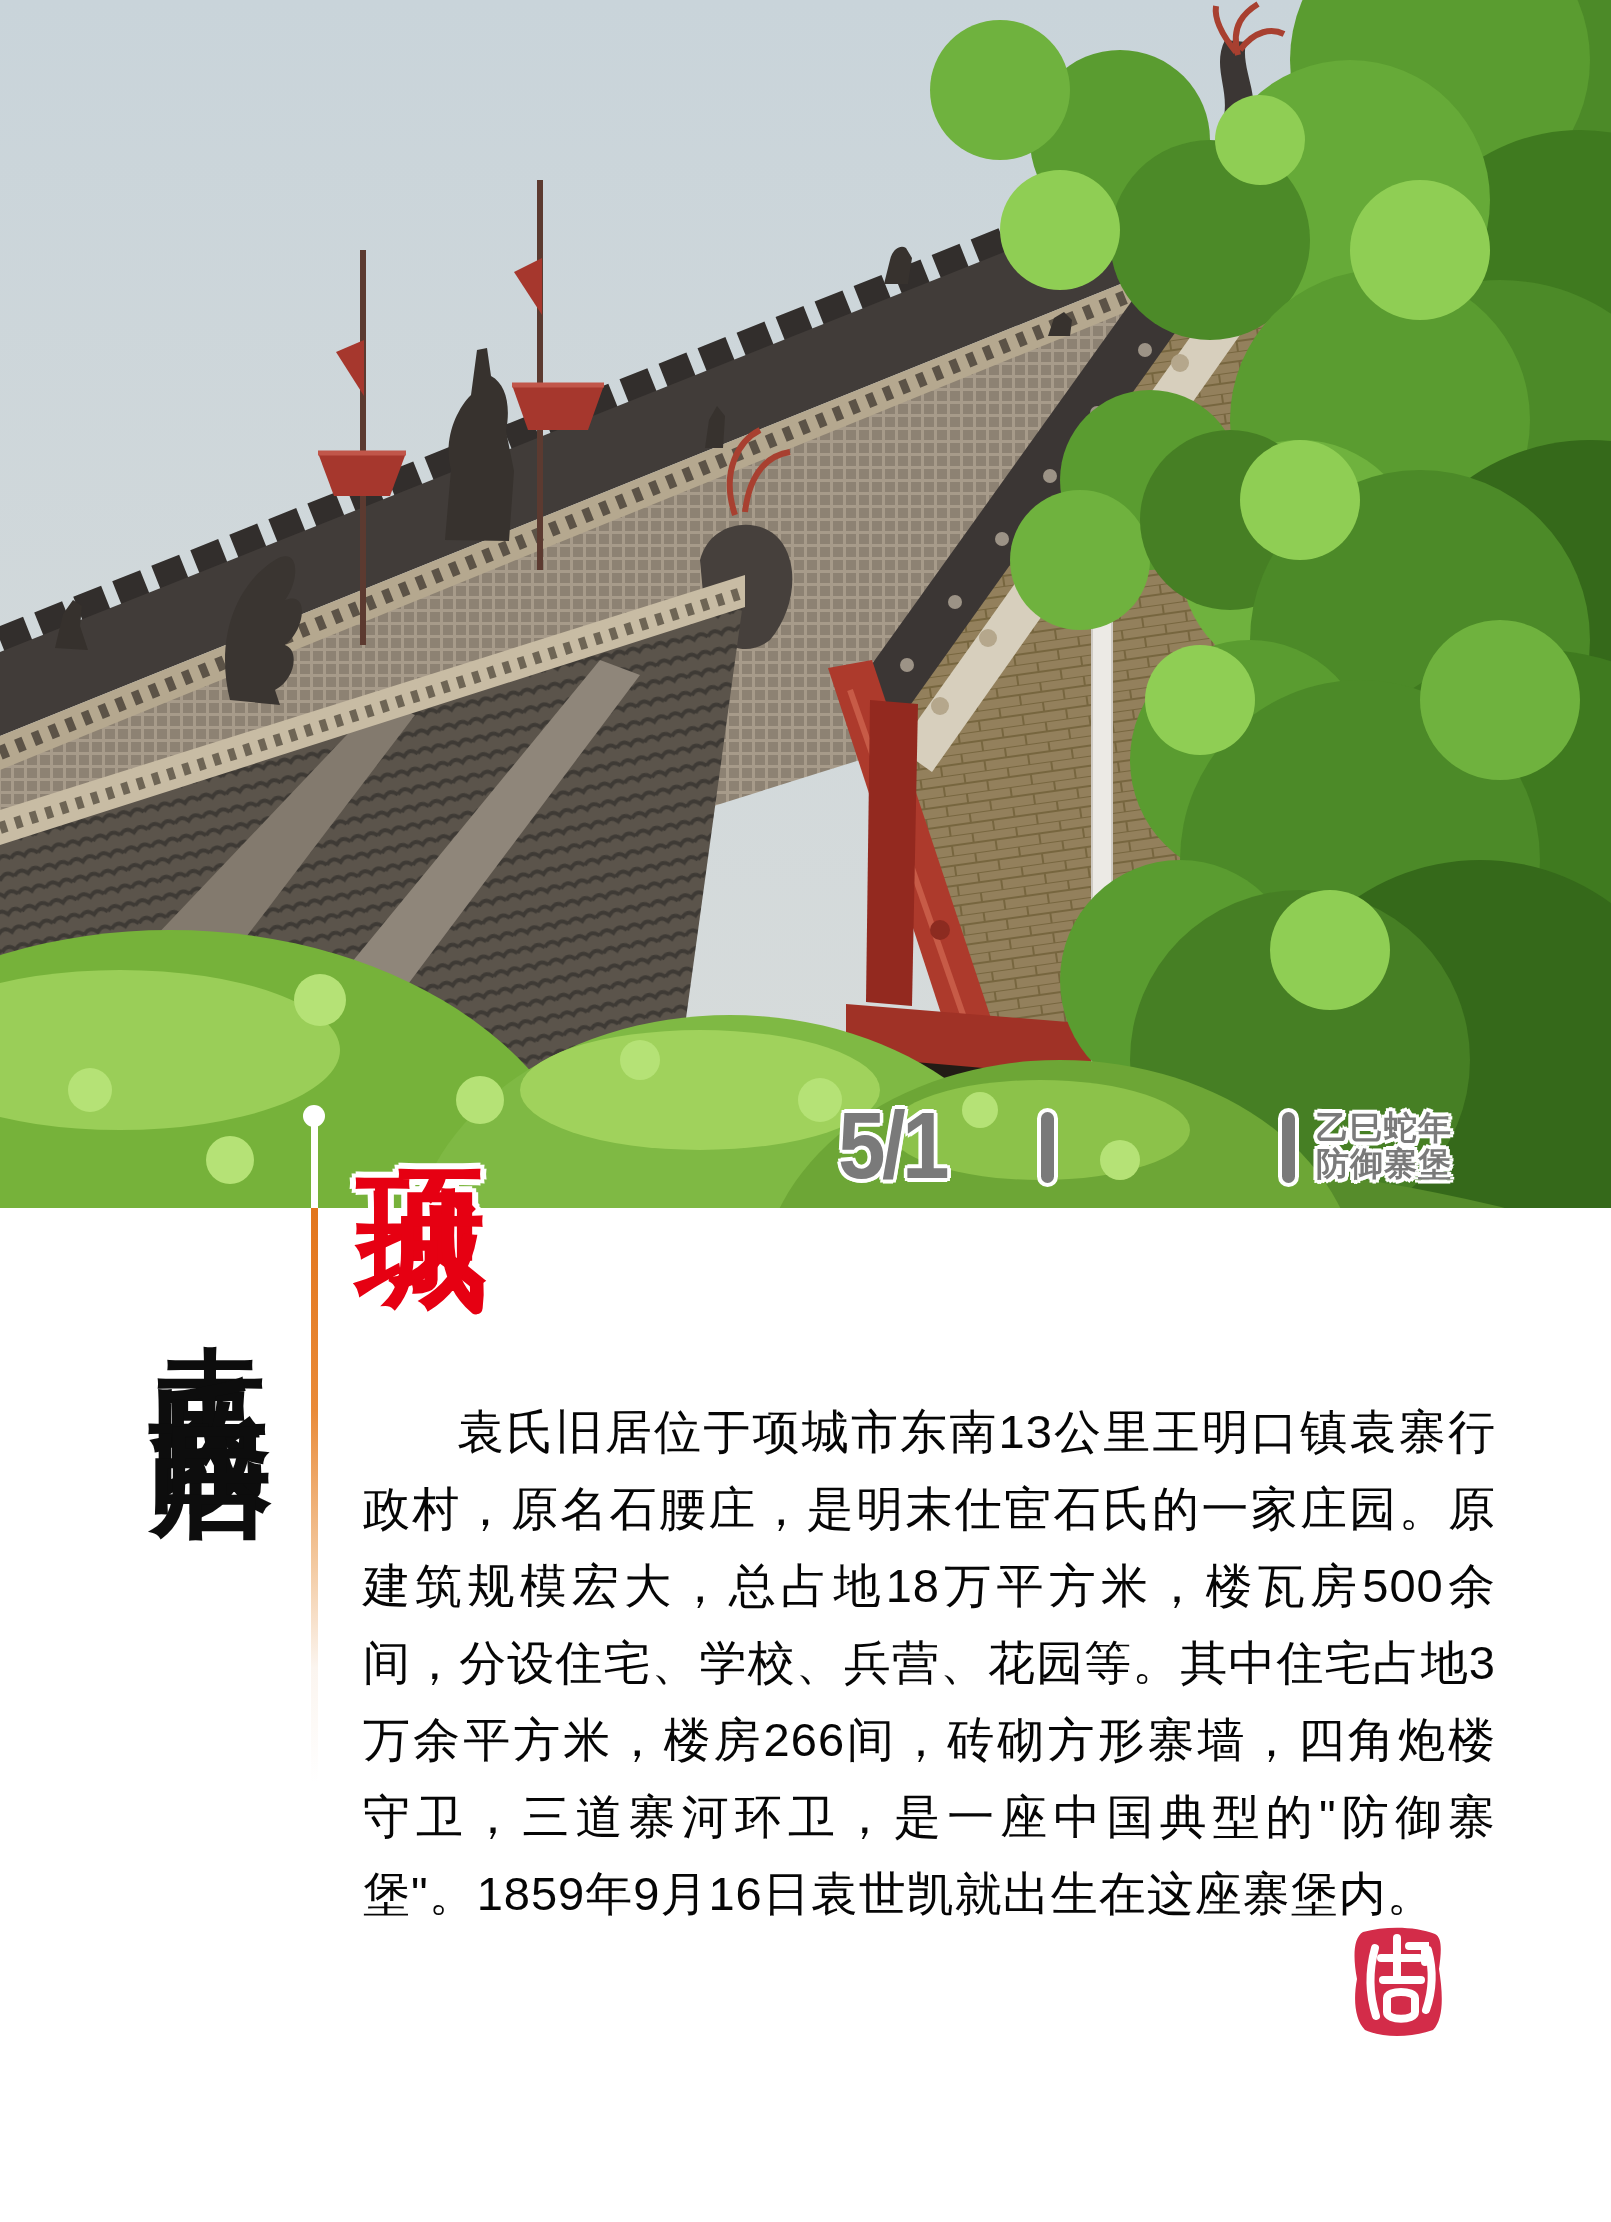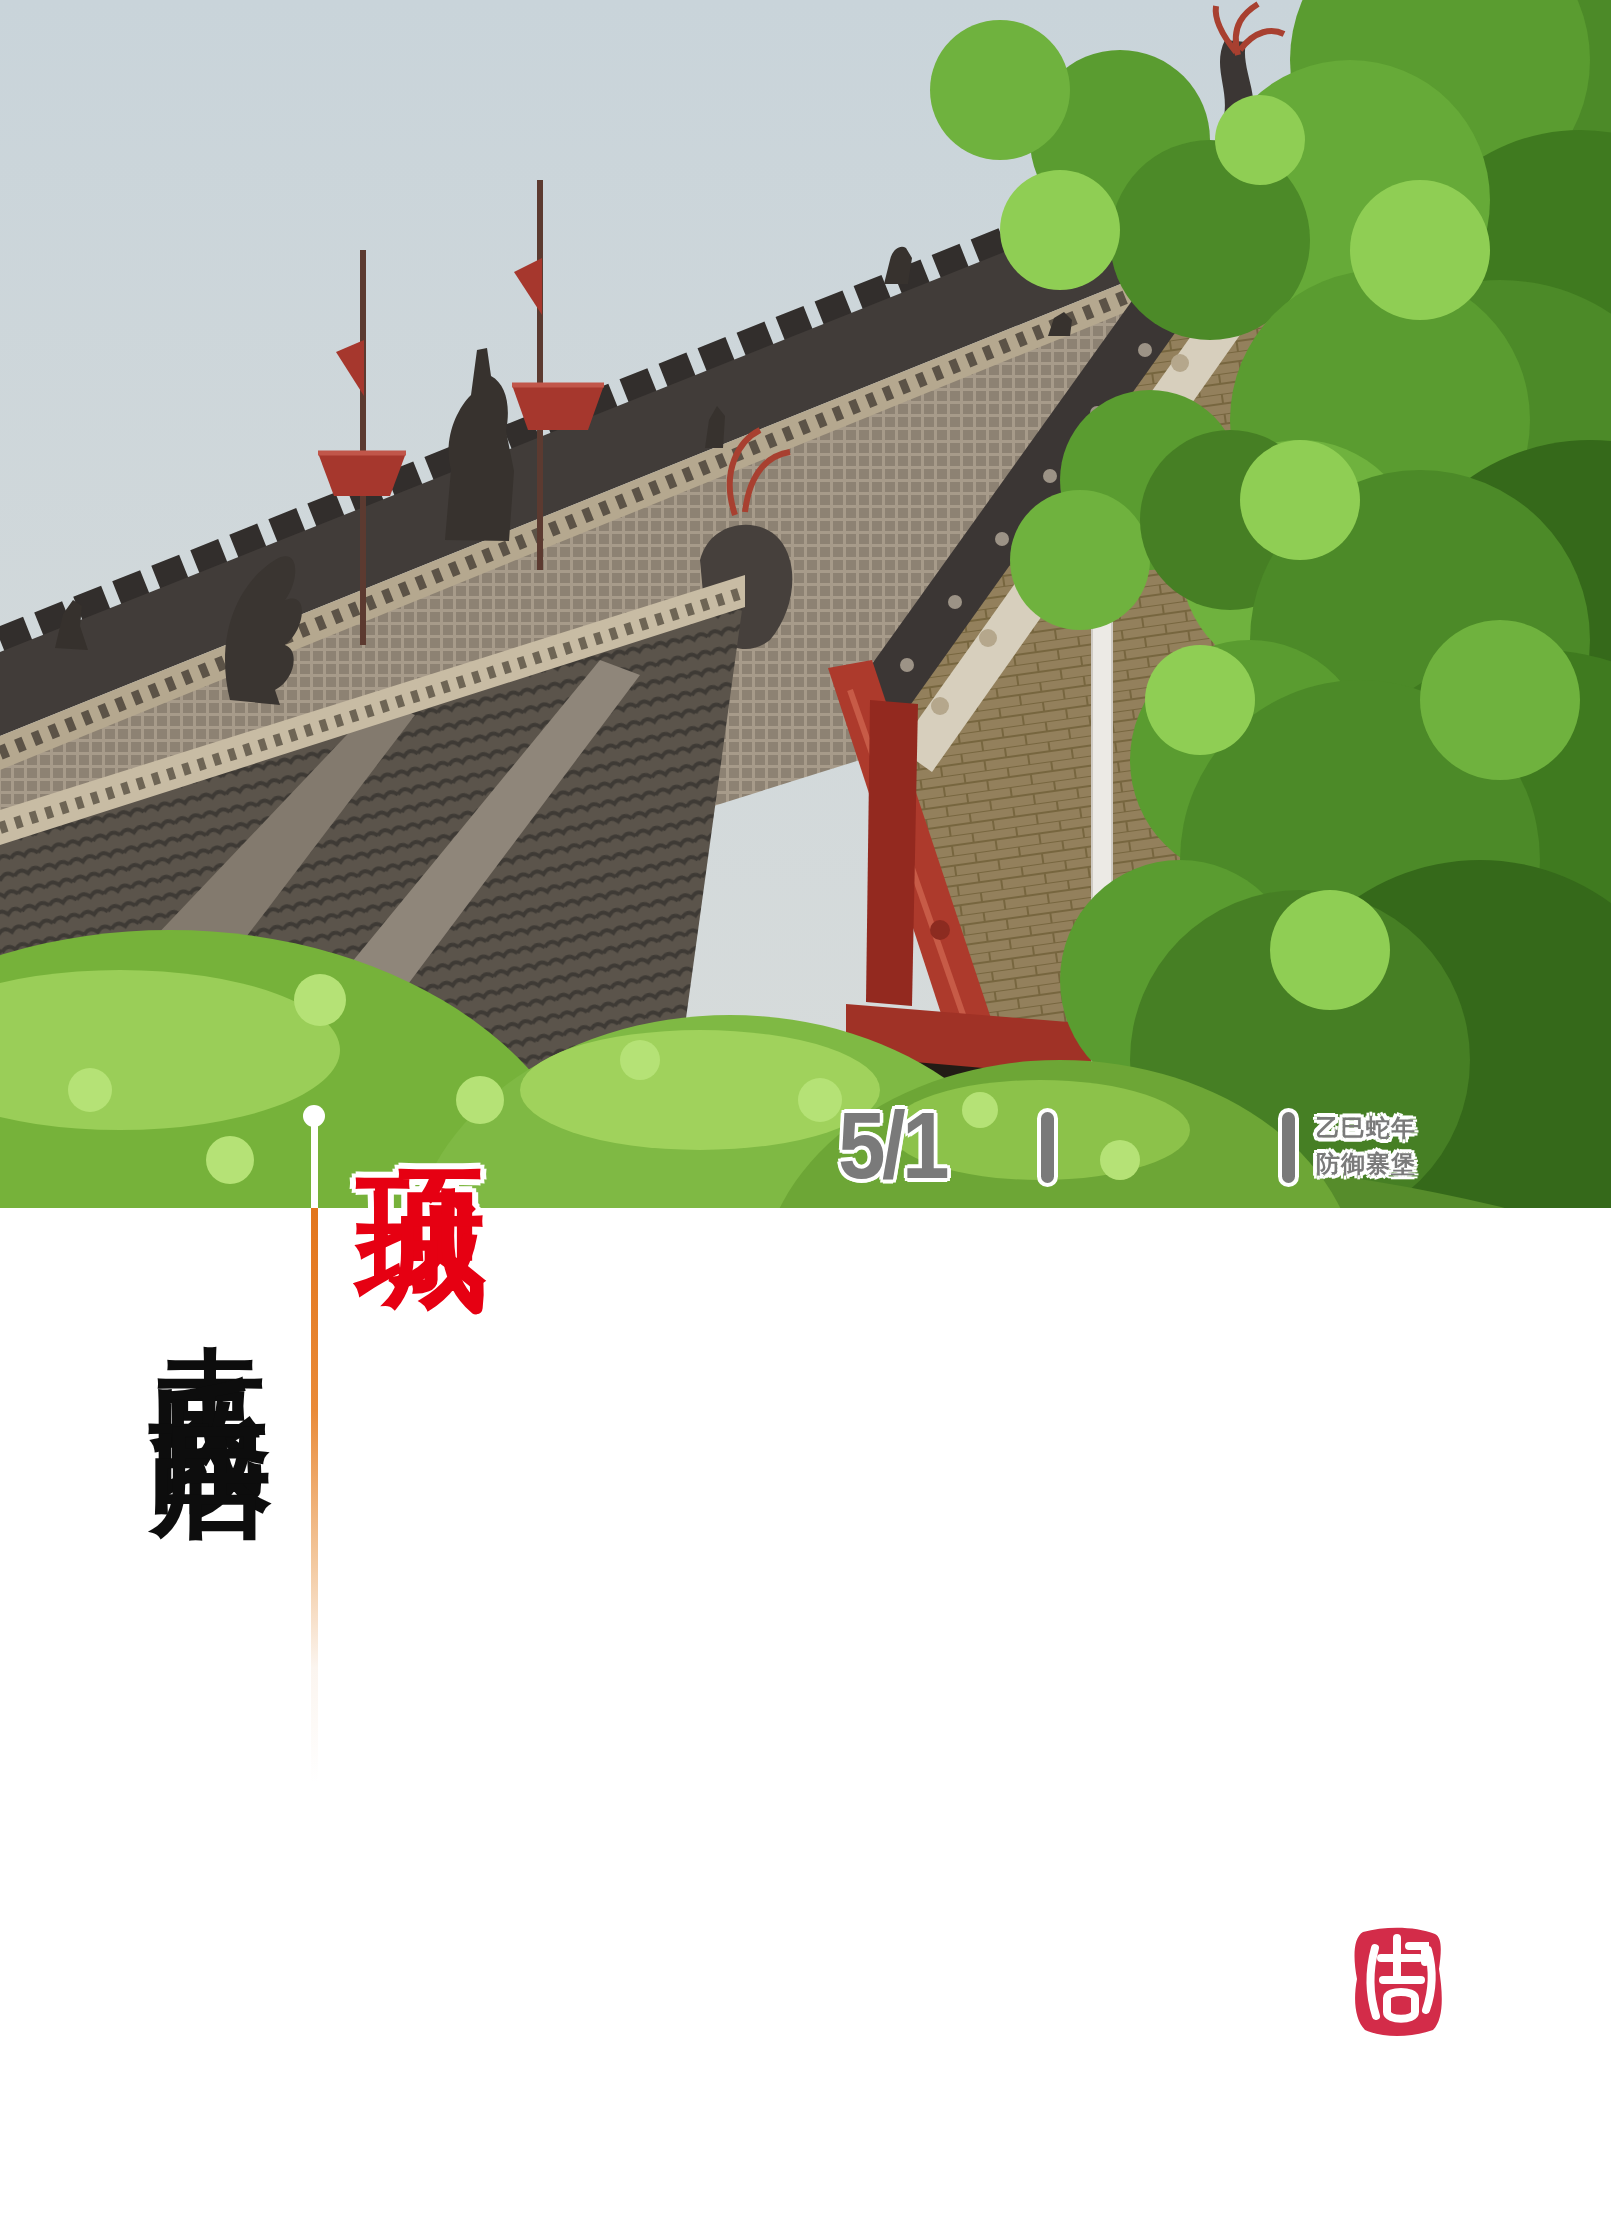--- a/index.html
+++ b/index.html
@@ -19,7 +19,7 @@
   .bar-left{left:1041px;top:1112px;}
   .bar-right{left:1282px;top:1112px;}
   .weekday{position:absolute;left:1066px;top:1108px;font-size:70px;font-weight:700;line-height:1;letter-spacing:1px;}
-  .lunar{position:absolute;left:1316px;top:1110px;font-size:24px;font-weight:700;line-height:36px;letter-spacing:1px;}
+  .lunar{position:absolute;left:1316px;top:1110px;font-size:33px;font-weight:700;line-height:36px;letter-spacing:1px;}
 
   
   .loc-title{position:absolute;left:358px;top:1070px;writing-mode:vertical-rl;text-orientation:upright;

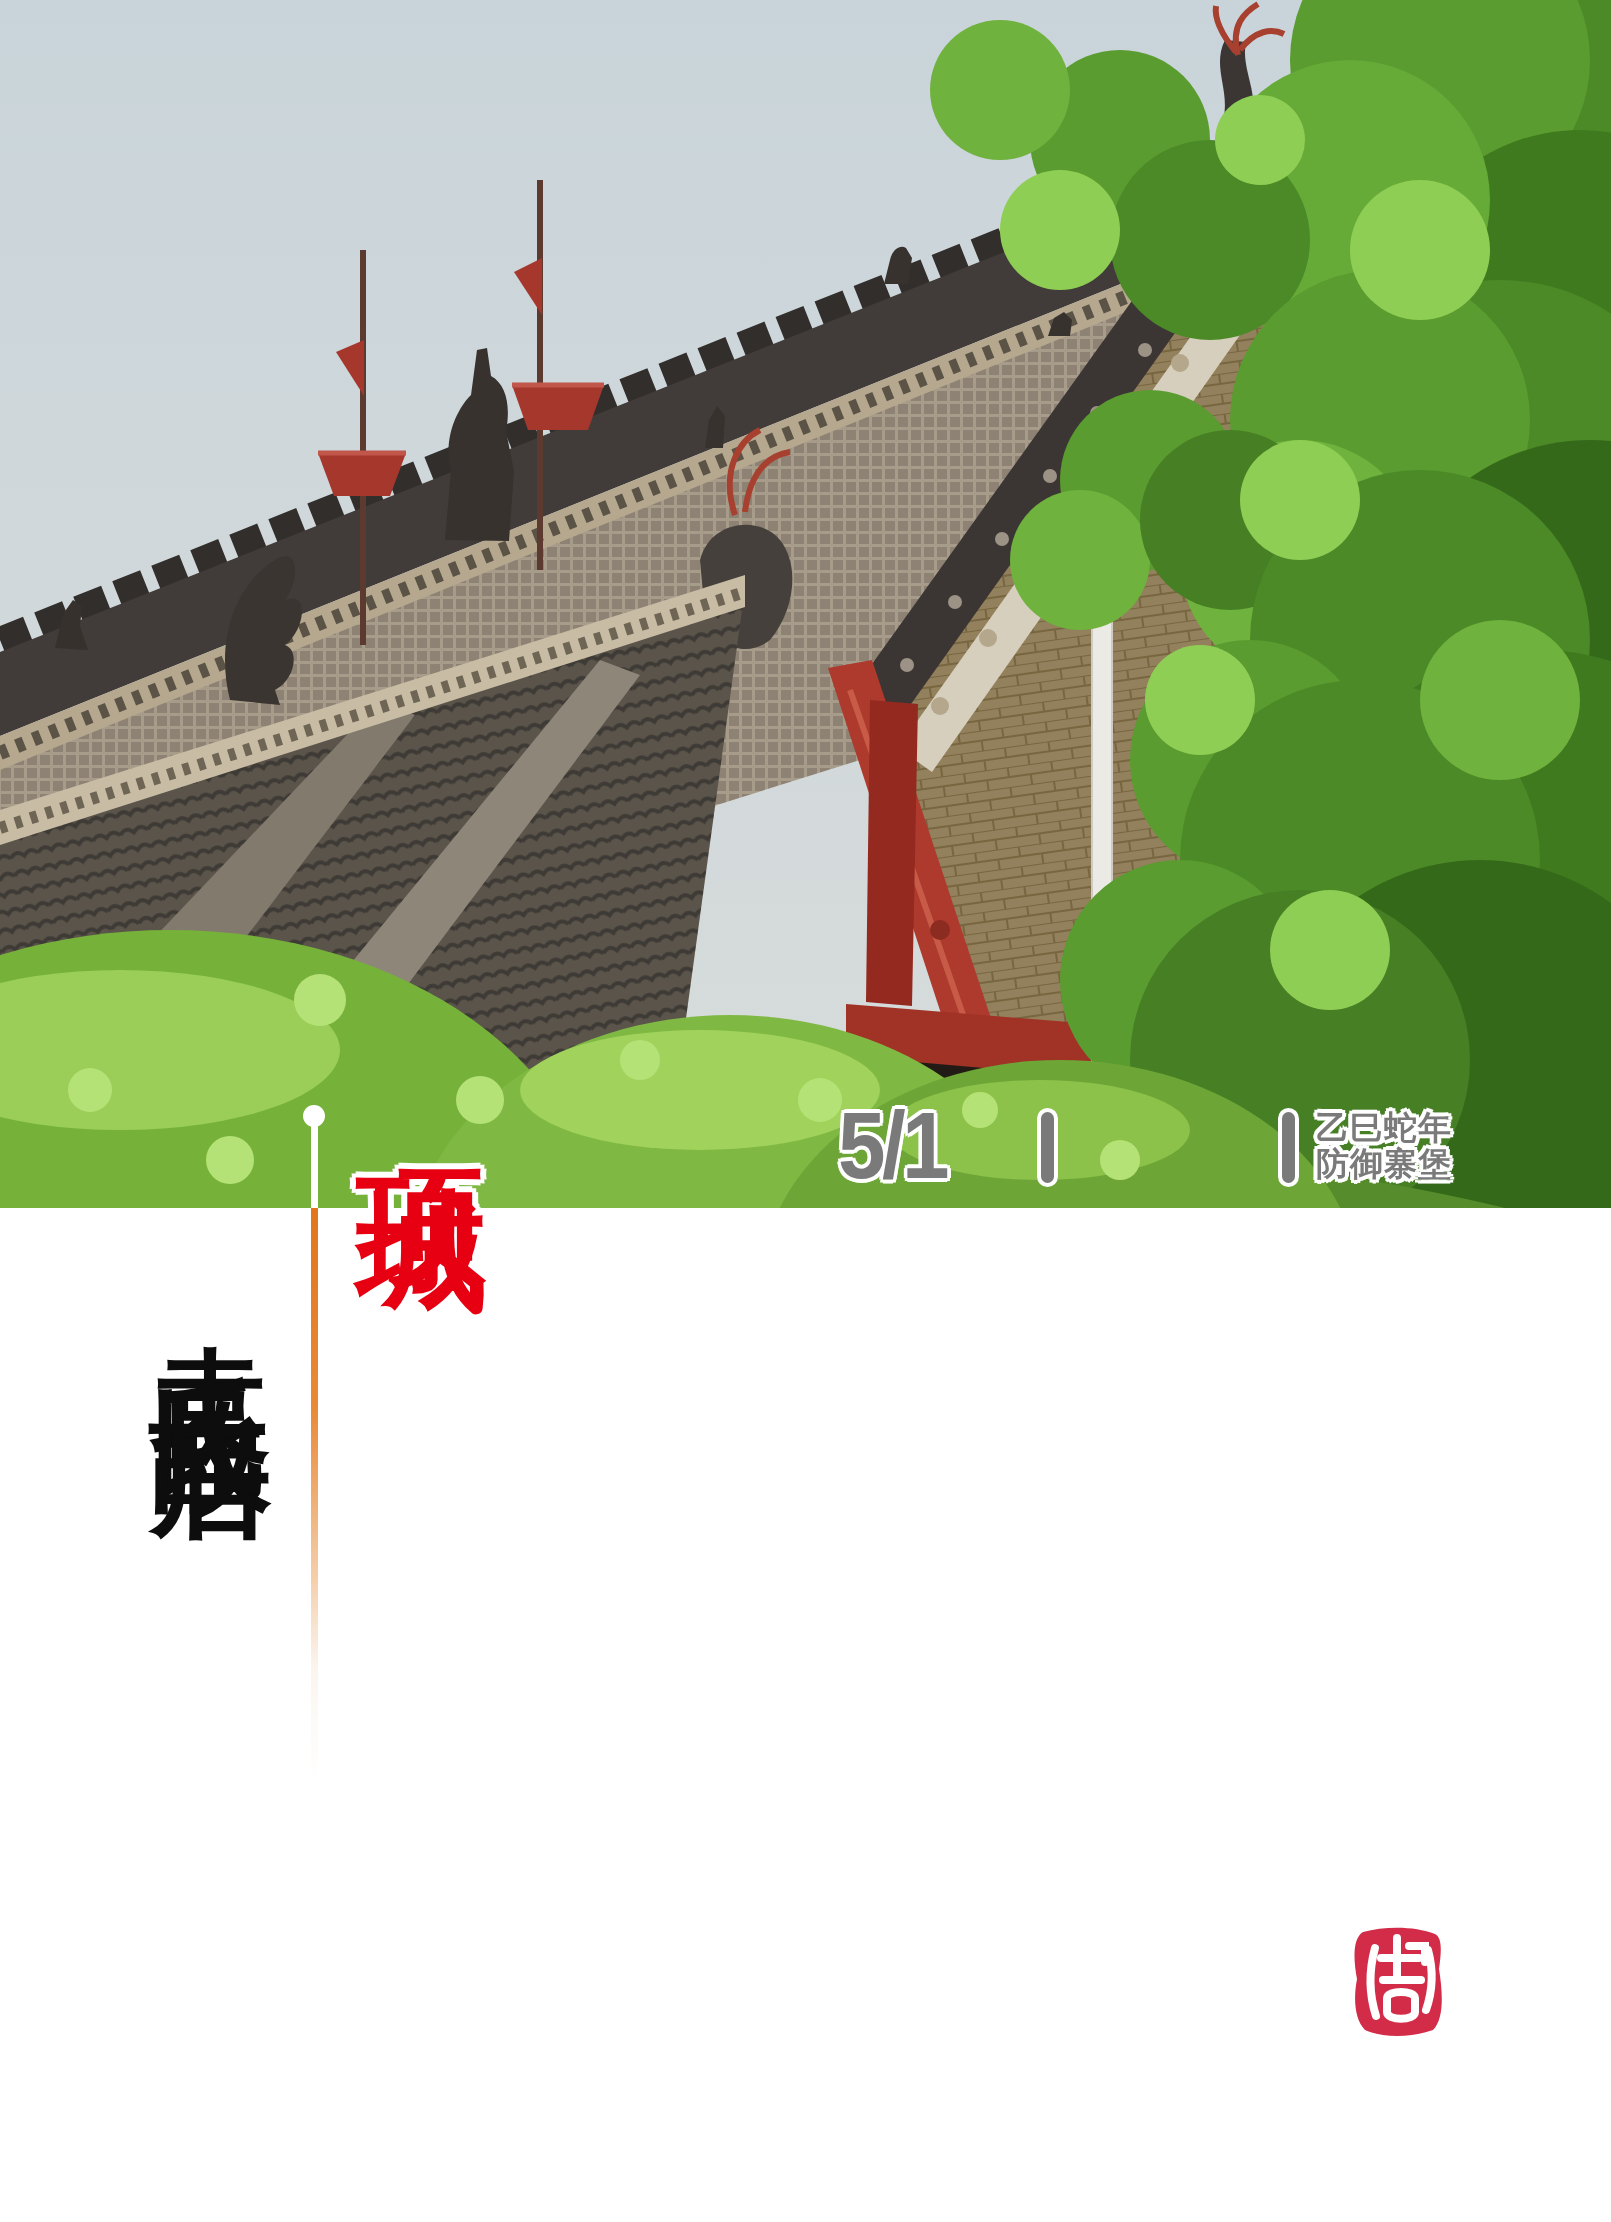--- a/index.html
+++ b/index.html
@@ -218,6 +218,7 @@
   <div class="loc-title">项城</div>
   <div class="site-title">袁氏故居</div>
 
+  <div class="article">袁氏旧居位于项城市东南13公里王明口镇袁寨行政村，原名石腰庄，是明末仕宦石氏的一家庄园。原建筑规模宏大，总占地18万平方米，楼瓦房500余间，分设住宅、学校、兵营、花园等。其中住宅占地3万余平方米，楼房266间，砖砌方形寨墙，四角炮楼守卫，三道寨河环卫，是一座中国典型的"防御寨堡"。1859年9月16日袁世凯就出生在这座寨堡内。</div>
 
   <svg class="seal" viewBox="0 0 104 118">
     <title>唐</title>

